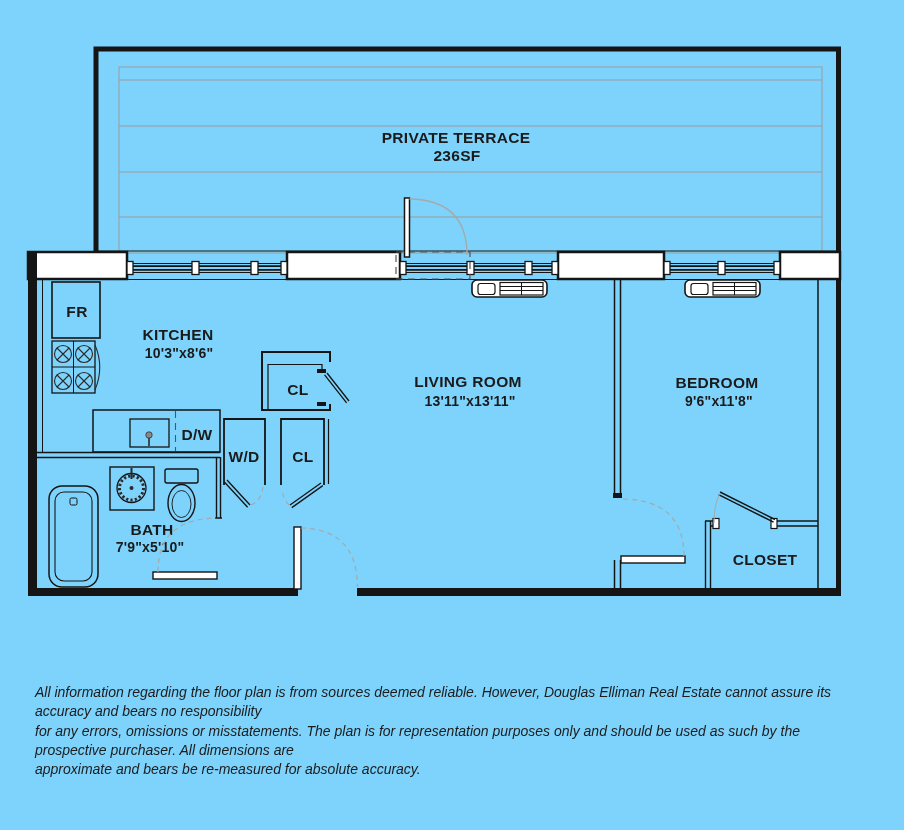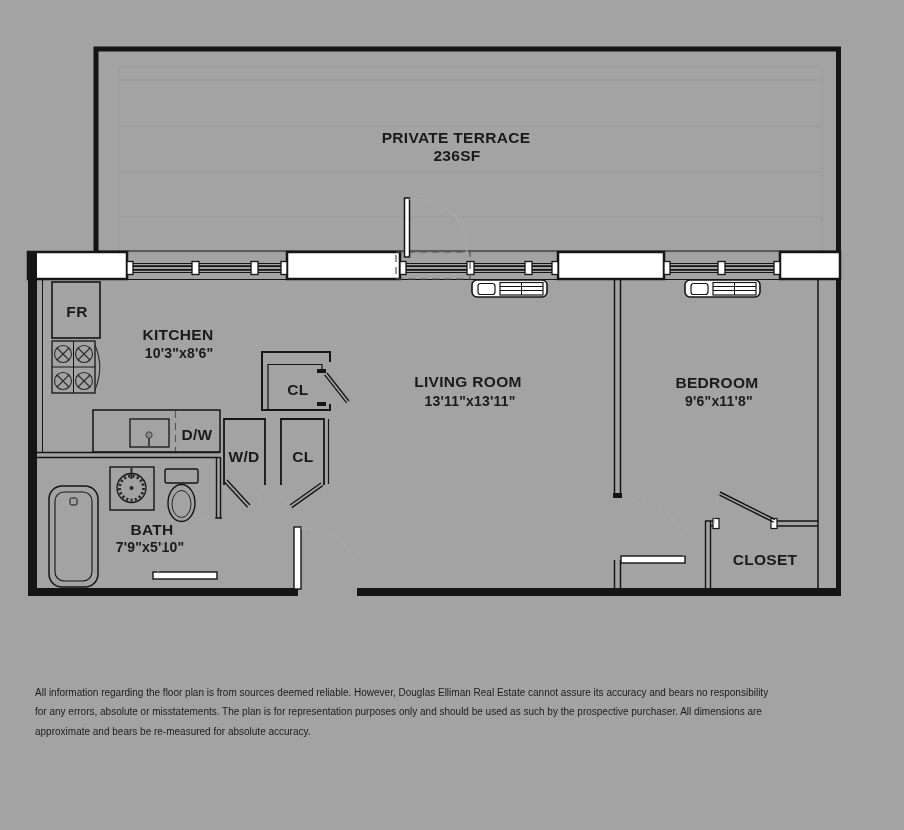--- a/index.html
+++ b/index.html
@@ -3,7 +3,7 @@
 <meta charset="utf-8">
 <style>
   html,body{margin:0;padding:0;background:#ffffff;}
-  .stage{position:relative;width:904px;height:830px;background:#a3a3a3;overflow:hidden;
+  .stage{position:relative;width:904px;height:830px;background:#7dd3fc;overflow:hidden;
          font-family:"Liberation Sans",sans-serif;}
   .stage svg{position:absolute;top:0;left:0;}
   svg text{font-family:"Liberation Sans",sans-serif;font-weight:bold;fill:#1a1a1a;text-anchor:middle;}

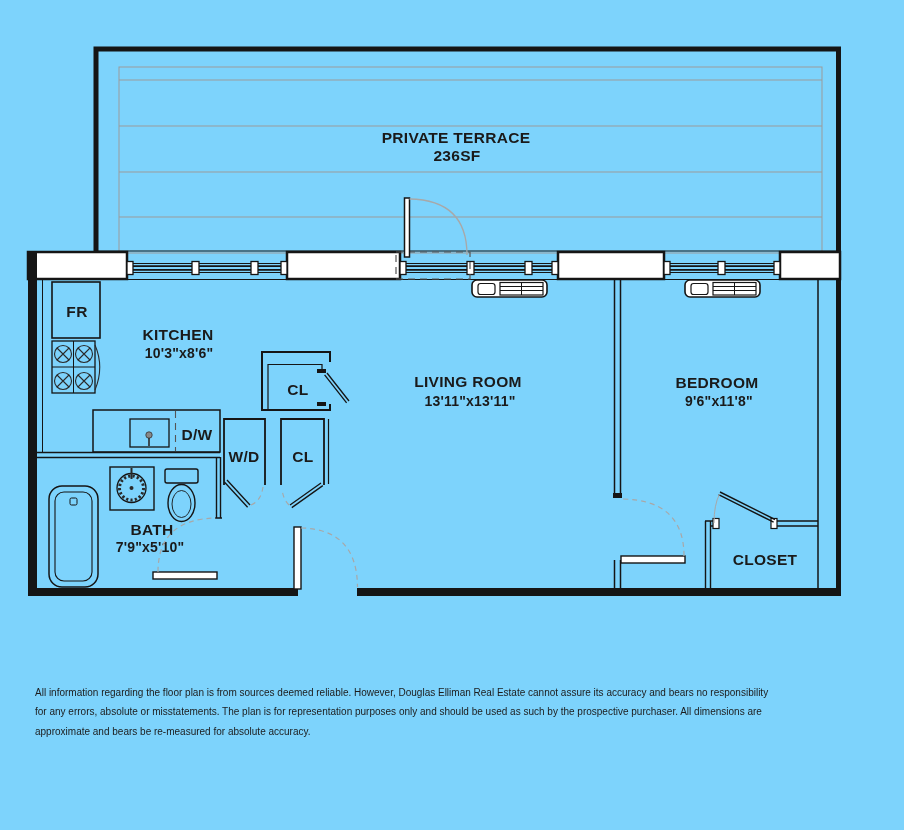--- a/index.html
+++ b/index.html
@@ -17,8 +17,8 @@
   .dashln{fill:none;stroke:#555555;stroke-dasharray:7 5;}
   .gridln{stroke:#9b9b9b;stroke-width:1;fill:none;}
   .fix{fill:none;stroke:#2a2a2a;}
-  .disclaimer{position:absolute;left:35px;top:683px;width:832px;font-size:10px;
-              line-height:19.3px;color:#1c1c1c;}
+  .disclaimer{position:absolute;left:35px;top:683px;width:832px;font-size:14px;
+              line-height:19.3px;color:#1c1c1c;font-style:italic;}
 </style>
 </head>
 <body>

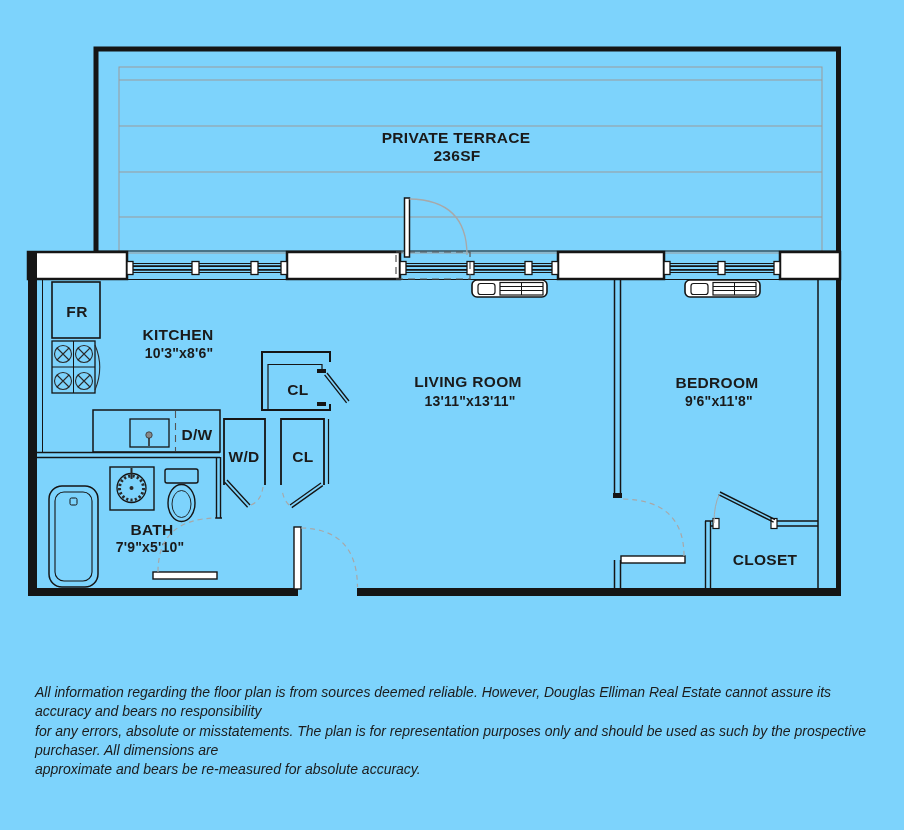--- a/index.html
+++ b/index.html
@@ -213,7 +213,7 @@
 
 <div class="disclaimer">
   <div>All information regarding the floor plan is from sources deemed reliable. However, Douglas Elliman Real Estate cannot assure its accuracy and bears no responsibility</div>
-  <div>for any errors, absolute or misstatements. The plan is for representation purposes only and should be used as such by the prospective purchaser. All dimensions are</div>
+  <div>for any errors, omissions or misstatements. The plan is for representation purposes only and should be used as such by the prospective purchaser. All dimensions are</div>
   <div>approximate and bears be re-measured for absolute accuracy.</div>
 </div>
 </div>

